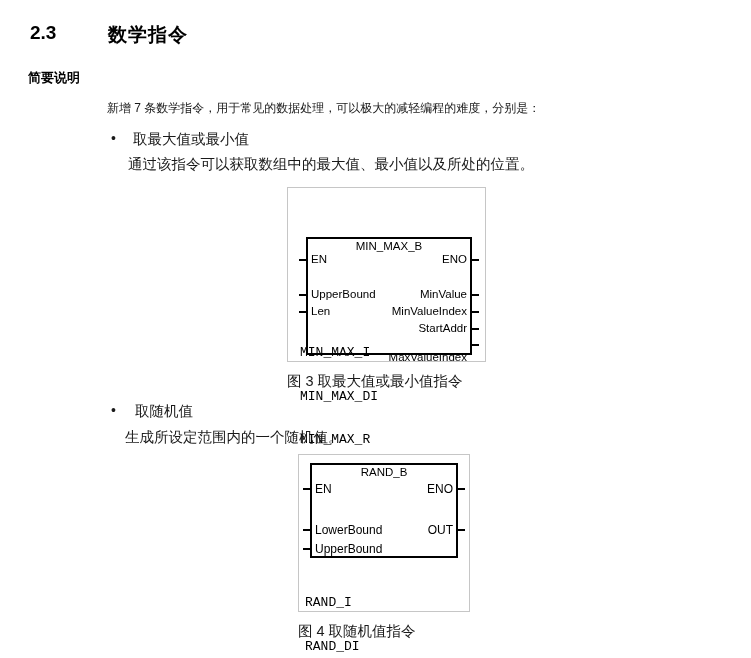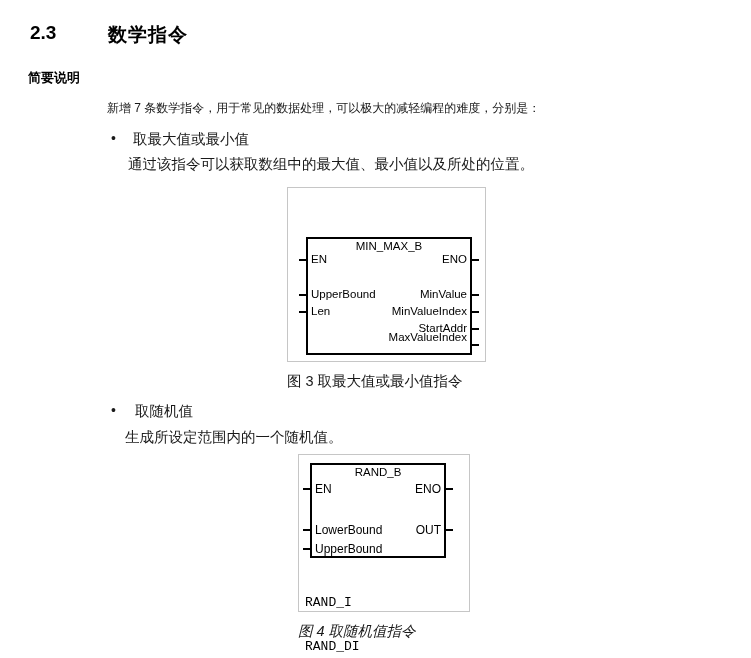--- a/index.html
+++ b/index.html
@@ -86,6 +86,11 @@
     <div class="stub r" style="top:89px;"></div>
     <div class="stub r" style="top:105px;"></div>
   </div>
+  <div class="mono-list ml1">
+    <div>MIN_MAX_I</div>
+    <div>MIN_MAX_DI</div>
+    <div>MIN_MAX_R</div>
+  </div>
 </div>
 <div class="caption cap1">图 3 取最大值或最小值指令</div>
 

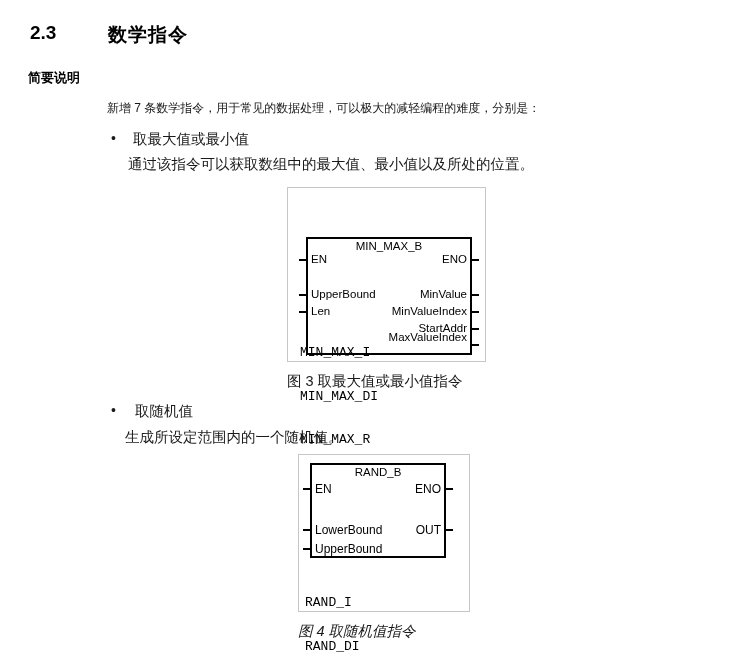--- a/index.html
+++ b/index.html
@@ -75,7 +75,7 @@
     <div class="pin right" style="top:49px;">MinValue</div>
     <div class="pin right" style="top:66px;">MinValueIndex</div>
     <div class="pin right" style="top:83px;">StartAddr</div>
-    <div class="pin right" style="top:92px;">MaxValueIndex</div>
+    <div class="pin right" style="top:112px;">MaxValueIndex</div>
 
     <div class="stub l" style="top:20px;"></div>
     <div class="stub l" style="top:55px;"></div>

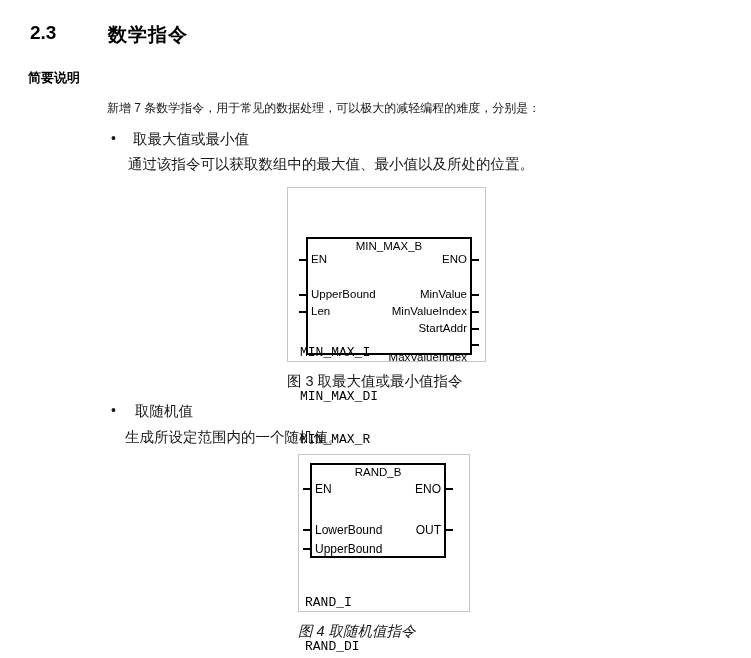--- a/index.html
+++ b/index.html
@@ -30,7 +30,7 @@
 
   .fbd-box   { position:absolute; border:2px solid #000; background:#fff; }
   .fbd1      { left:18px; top:5px;  width:166px; height:118px;margin-top:44px; }
-  .fbd2      { left:11px; top:8px;  width:136px; height:95px;  }
+  .fbd2      { left:11px; top:8px;  width:148px; height:95px;  }
 
   .fbd-title { position:absolute; left:0; right:0; top:1px; text-align:center;
                font-size:11.5px; line-height:13px; color:#000; }

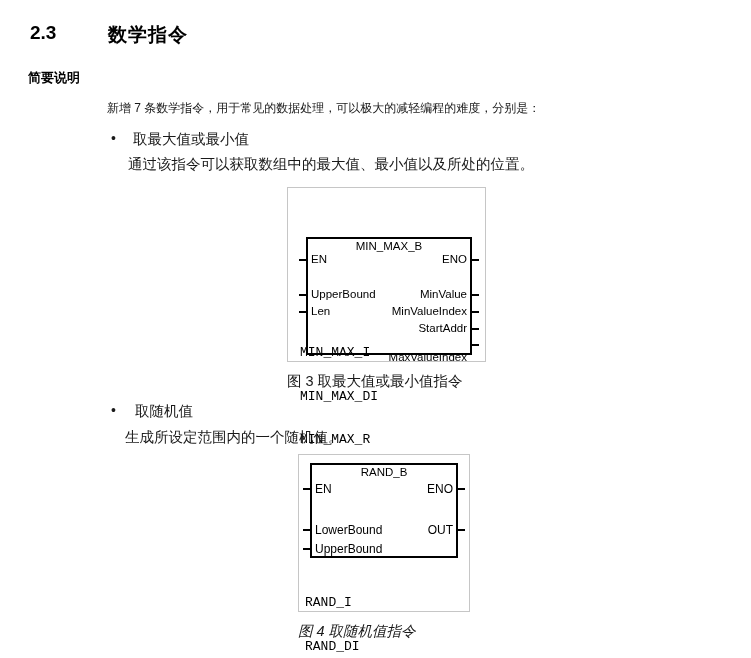--- a/index.html
+++ b/index.html
@@ -49,7 +49,7 @@
 
   .caption   { position:absolute; font-size:14.5px; color:#1a1a1a; }
   .cap1      { left:287px; top:372px; width:199px; }
-  .cap2      { left:298px; top:622px; width:172px;font-style:italic; }
+  .cap2      { left:298px; top:622px; width:172px; }
 </style>
 </head>
 <body>

